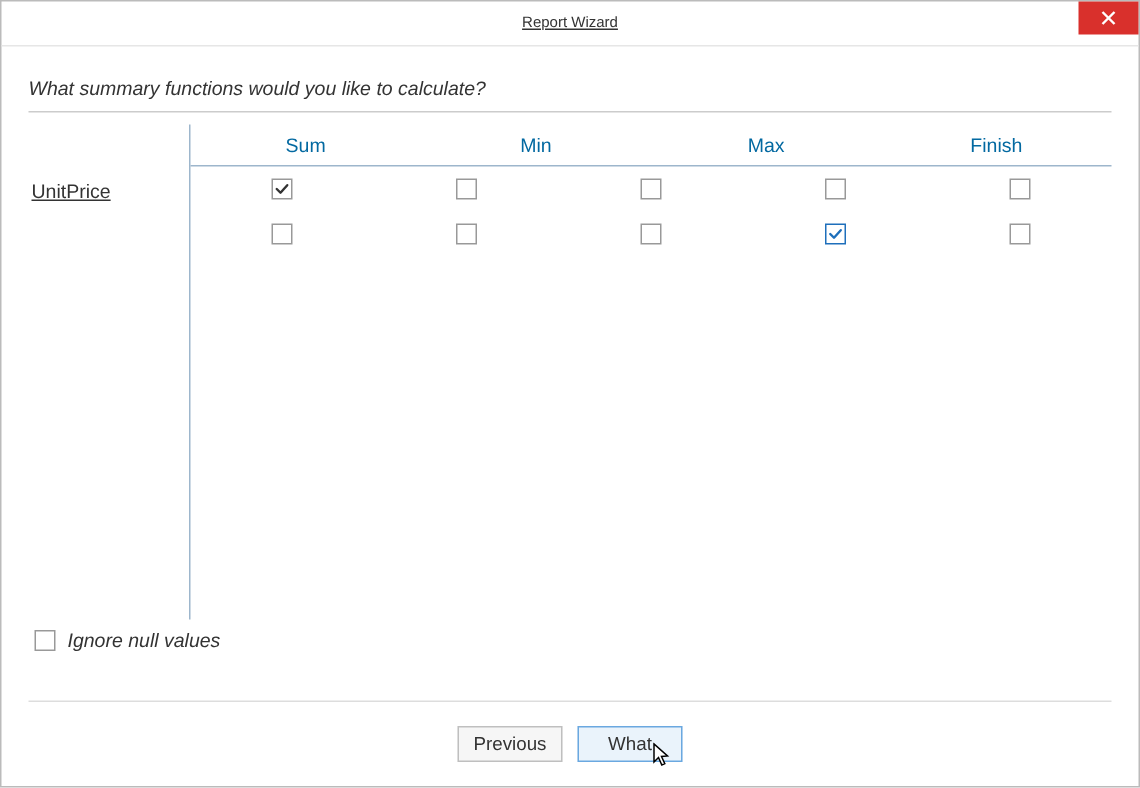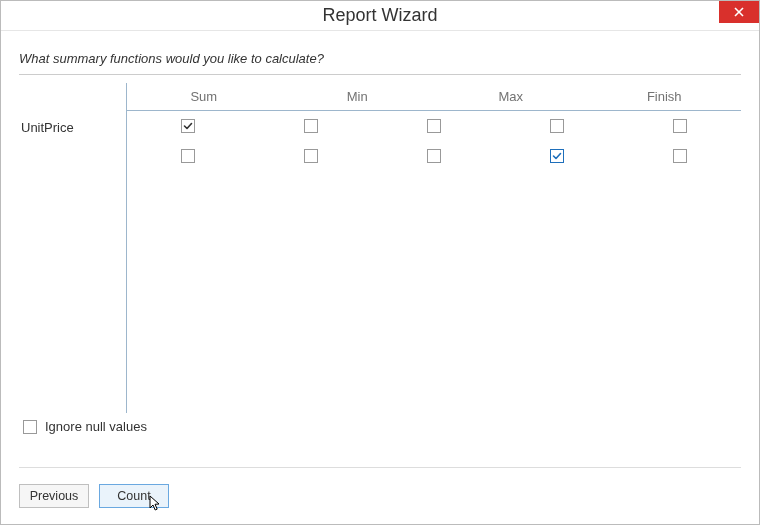--- a/index.html
+++ b/index.html
@@ -29,8 +29,9 @@
     border-bottom: 1px solid #e6e6e6;
   }
   .titlebar-title {
-    font-size: 18px;
-    color: #333;
+    font-size: 10px;
+    color: #333;
+    text-decoration: underline;
   }
   .close-btn {
     position: absolute;

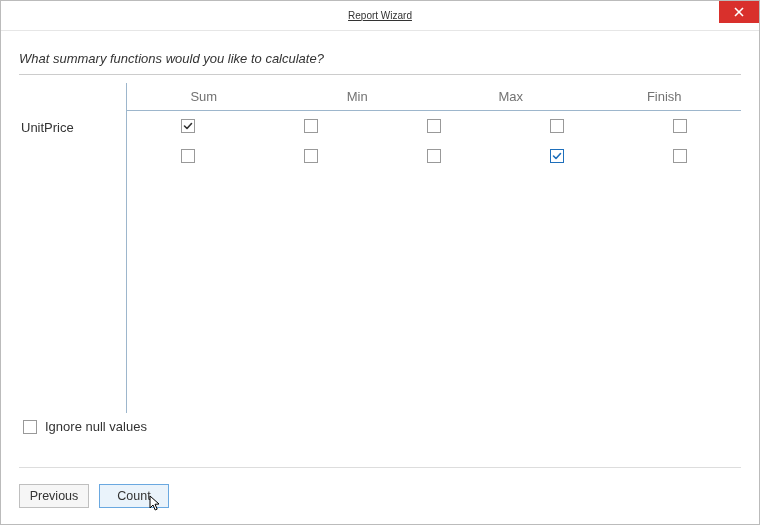--- a/index.html
+++ b/index.html
@@ -92,7 +92,7 @@
     flex: 1;
     text-align: center;
     font-size: 13px;
-    color: #737373;
+    color: #0369a1;
   }
   .matrix-row {
     display: flex;

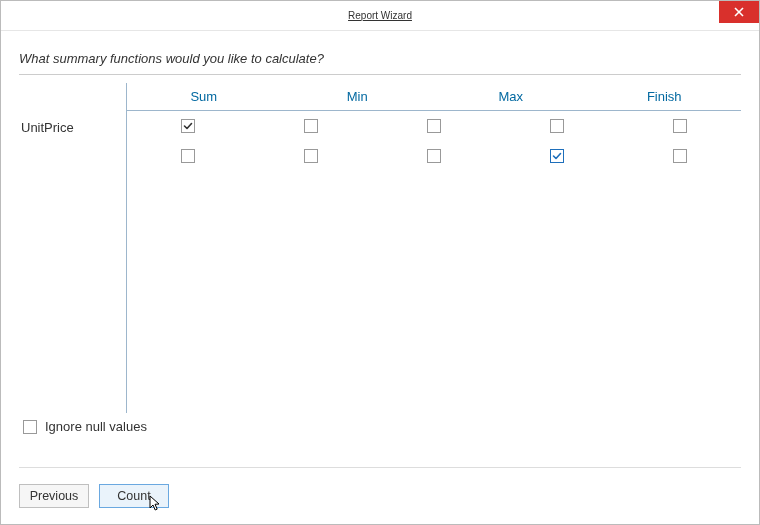--- a/index.html
+++ b/index.html
@@ -78,6 +78,7 @@
     padding-left: 2px;
     font-size: 13px;
     color: #333;
+    text-decoration: underline;
   }
   .matrix {
     flex: 1;

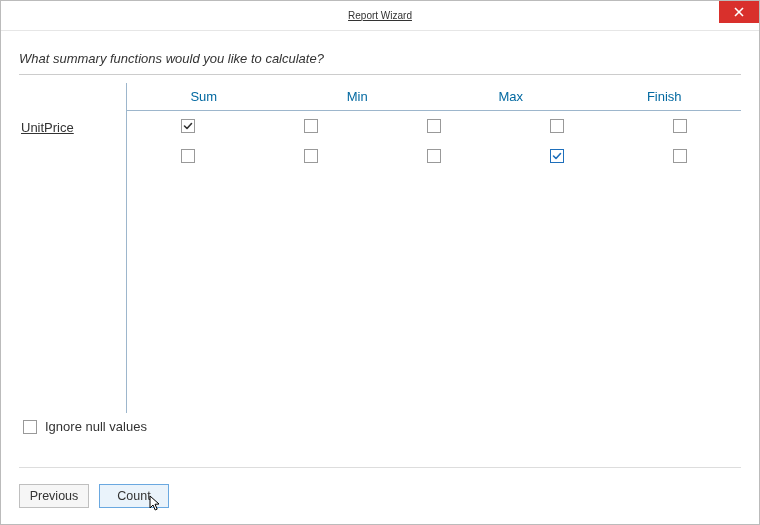--- a/index.html
+++ b/index.html
@@ -128,7 +128,7 @@
     padding-left: 4px;
   }
   .ignore-row .cb { cursor:pointer; }
-  .ignore-label { font-size:13px; color:#333; }
+  .ignore-label { font-size:13px; color:#333;font-style:italic; }
   .footer-sep {
     border-top: 1px solid #ddd;
     margin: 0 18px;

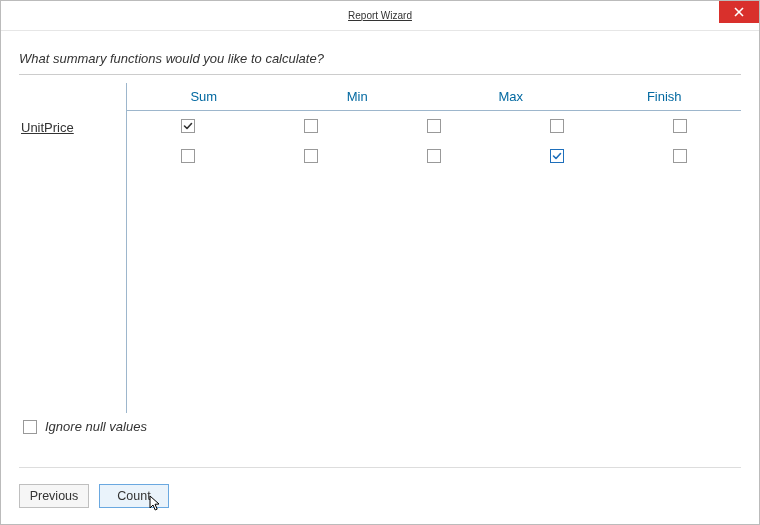--- a/index.html
+++ b/index.html
@@ -137,7 +137,7 @@
     height: 56px;
     display: flex;
     align-items: center;
-    justify-content: flex-start;
+    justify-content: center;
     gap: 10px;
     padding: 0 18px;
   }

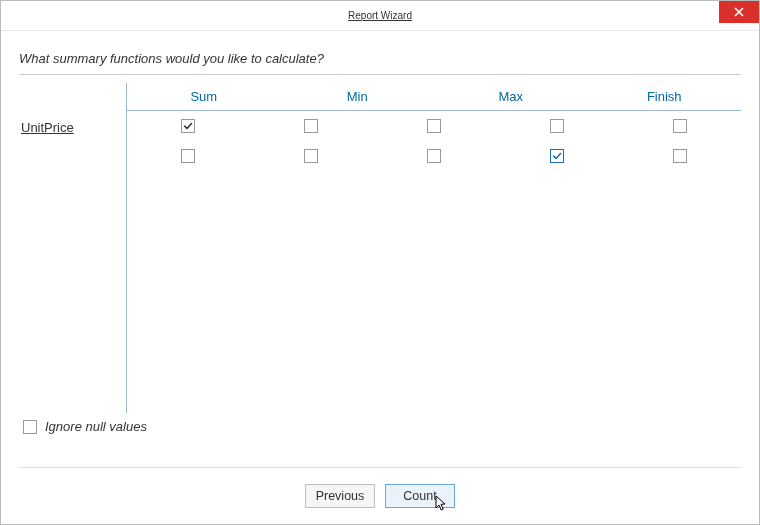--- a/index.html
+++ b/index.html
@@ -254,7 +254,7 @@
       <span>Previous</span>
     </div>
     <div class="btn primary">
-      <span>Count</span>
+      <span>What</span>
       <svg class="cursor" width="14" height="18" viewBox="0 0 14 18">
         <path d="M1 1 L1 13 L4 10 L6.2 15 L8.2 14.1 L6 9.3 L10 9 Z" fill="#fff" stroke="#000" stroke-width="1"></path>
       </svg>

